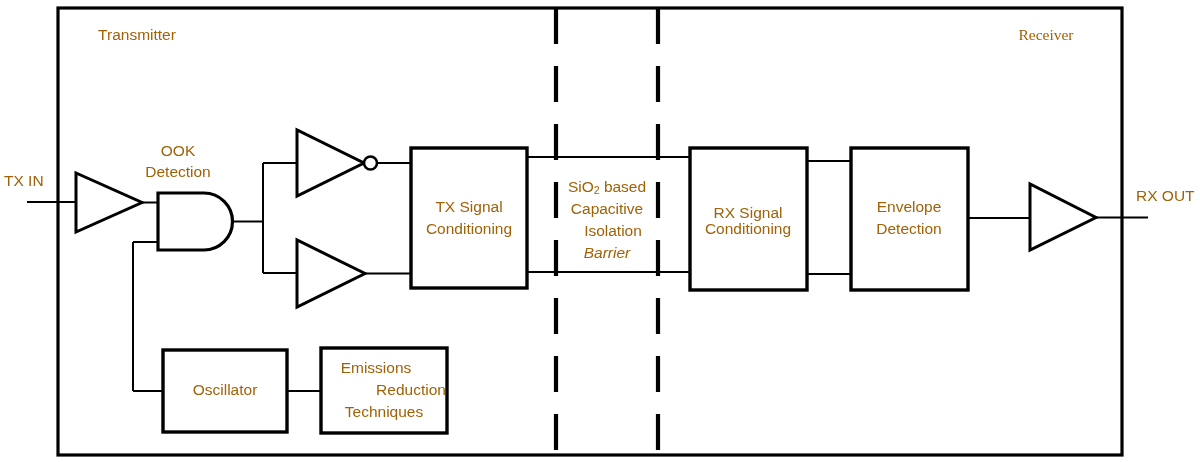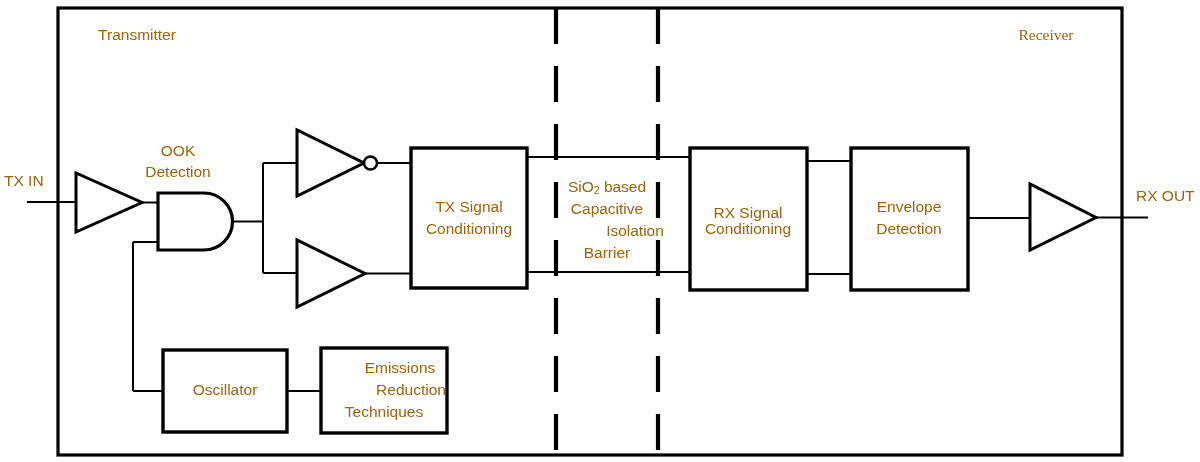--- a/index.html
+++ b/index.html
@@ -86,7 +86,7 @@
 
   <div class="lbl ctr" style="left:607px;top:178px;"><span>SiO</span><sub>2</sub><span> based</span></div>
   <div class="lbl ctr" style="left:607px;top:200px;">Capacitive</div>
-  <div class="lbl ctr" style="left:635px;top:222px;">Isolation</div>
+  <div class="lbl ctr" style="left:613px;top:222px;">Isolation</div>
   <div class="lbl ctr" style="left:607px;top:244px;">Barrier</div>
 
   <div class="lbl ctr" style="left:748px;top:198px;margin-top:6px;">RX Signal</div>

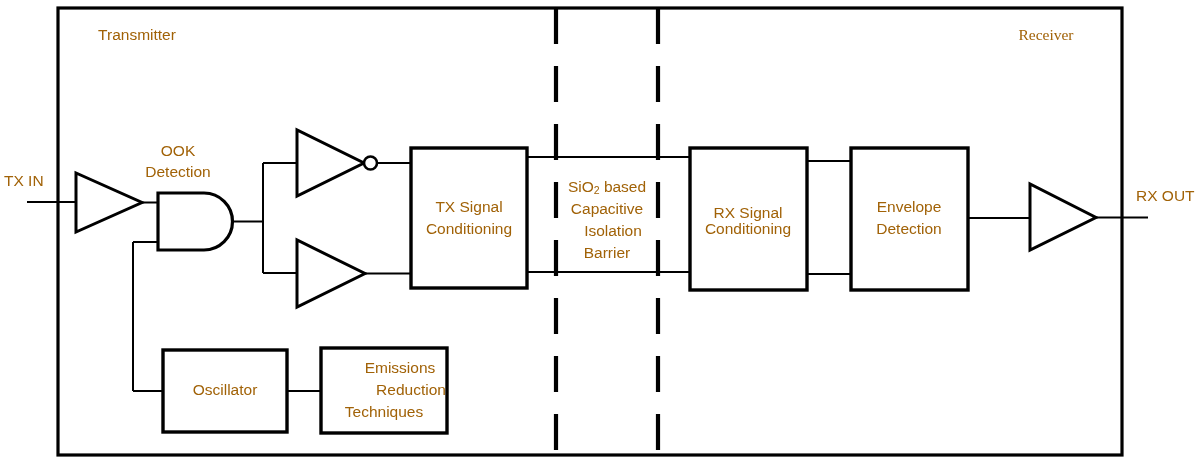--- a/index.html
+++ b/index.html
@@ -87,7 +87,7 @@
   <div class="lbl ctr" style="left:607px;top:178px;"><span>SiO</span><sub>2</sub><span> based</span></div>
   <div class="lbl ctr" style="left:607px;top:200px;">Capacitive</div>
   <div class="lbl ctr" style="left:613px;top:222px;">Isolation</div>
-  <div class="lbl ctr" style="left:607px;top:244px;">Barrier</div>
+  <div class="lbl ctr" style="left:607px;top:244px;font-style:italic;">Barrier</div>
 
   <div class="lbl ctr" style="left:748px;top:198px;margin-top:6px;">RX Signal</div>
   <div class="lbl ctr" style="left:748px;top:220px;">Conditioning</div>

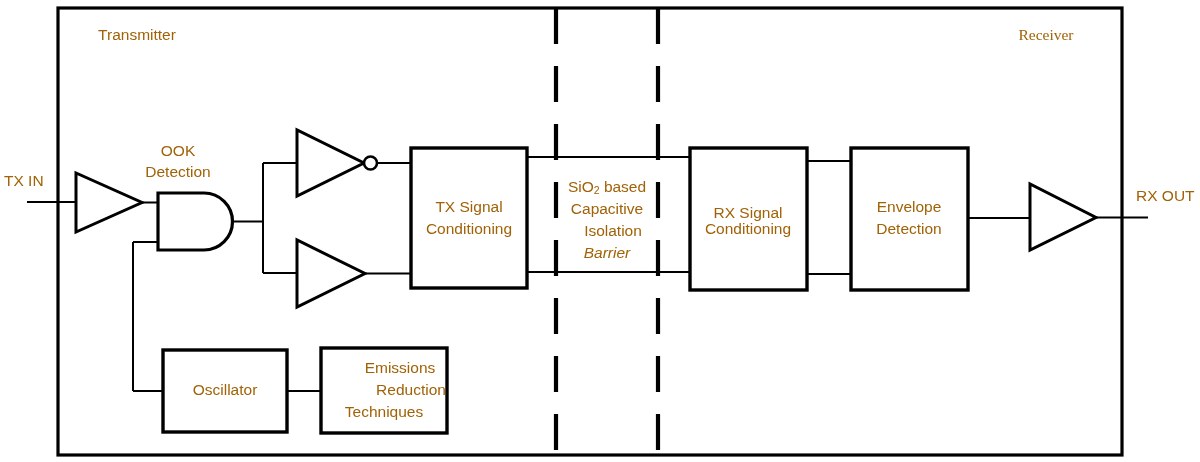--- a/index.html
+++ b/index.html
@@ -97,7 +97,7 @@
 
   <div class="lbl ctr" style="left:225px;top:381px;">Oscillator</div>
 
-  <div class="lbl ctr" style="left:400px;top:359px;text-align:right;">Emissions</div>
+  <div class="lbl ctr" style="left:376px;top:359px;text-align:right;">Emissions</div>
   <div class="lbl ctr" style="left:384px;top:381px;margin-left:27px;">Reduction</div>
   <div class="lbl ctr" style="left:384px;top:403px;">Techniques</div>
 

